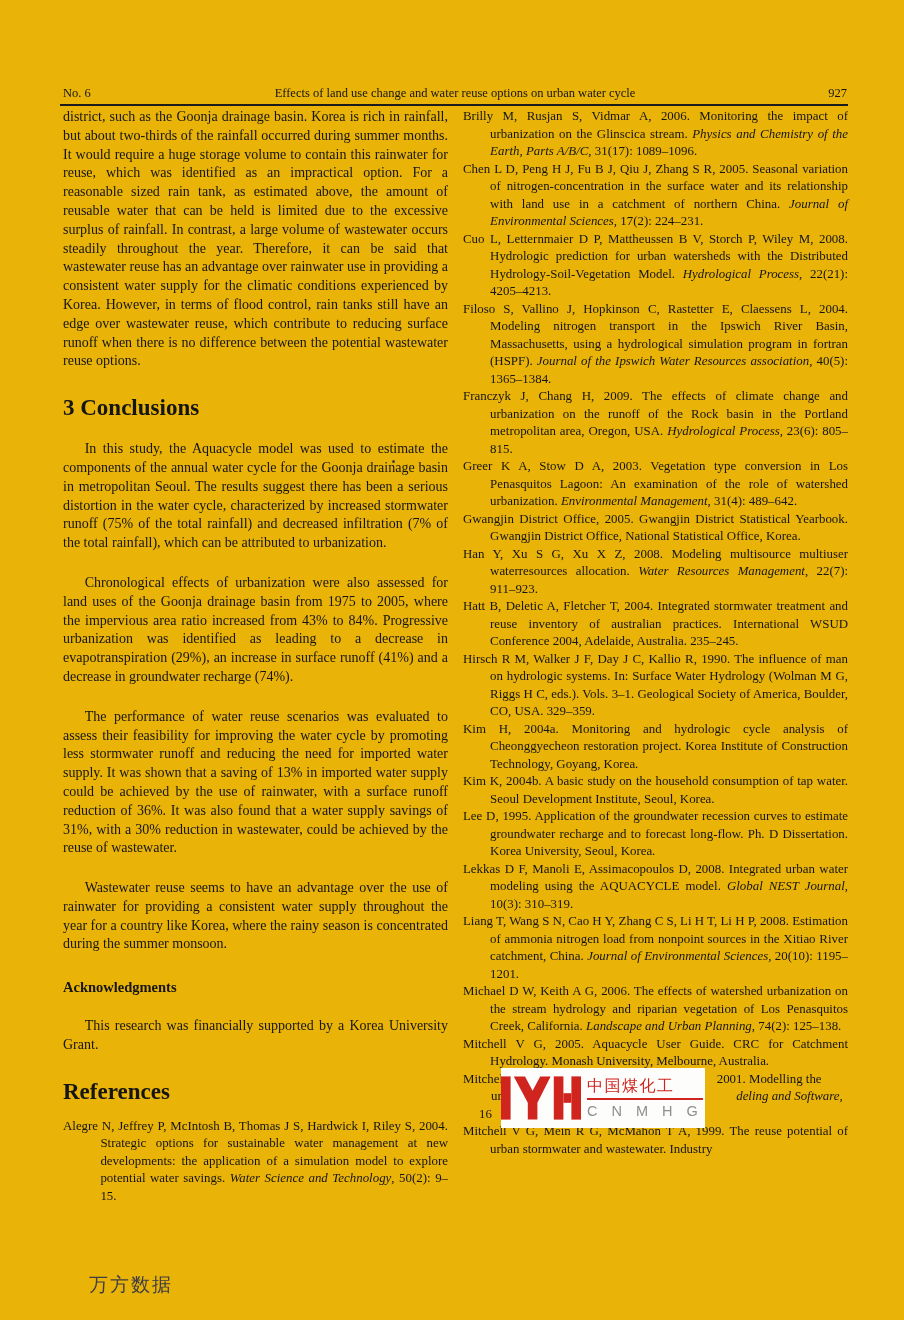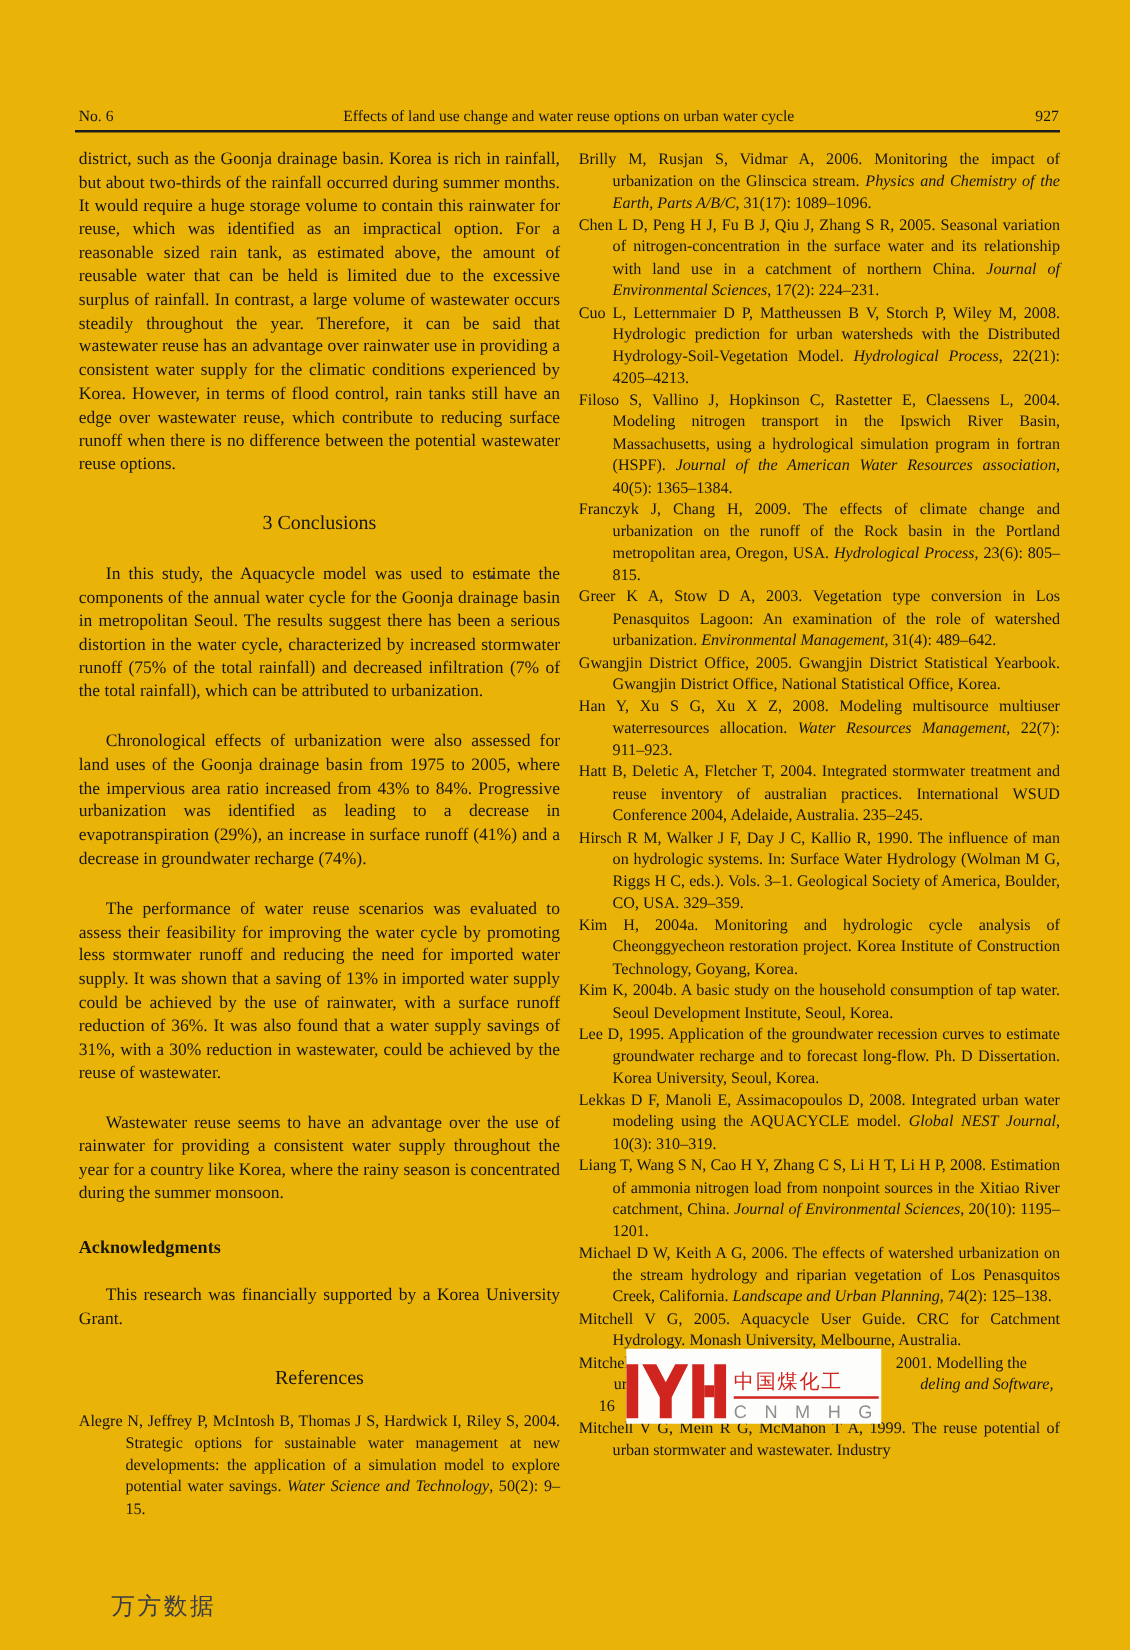--- a/index.html
+++ b/index.html
@@ -25,7 +25,7 @@
   }
   
   .columns{
-    position:absolute;top:119px;left:63px;width:786px;
+    position:absolute;top:108px;left:63px;width:786px;
     display:flex;gap:15px;
   }
   .col{width:385px;text-align:justify;}

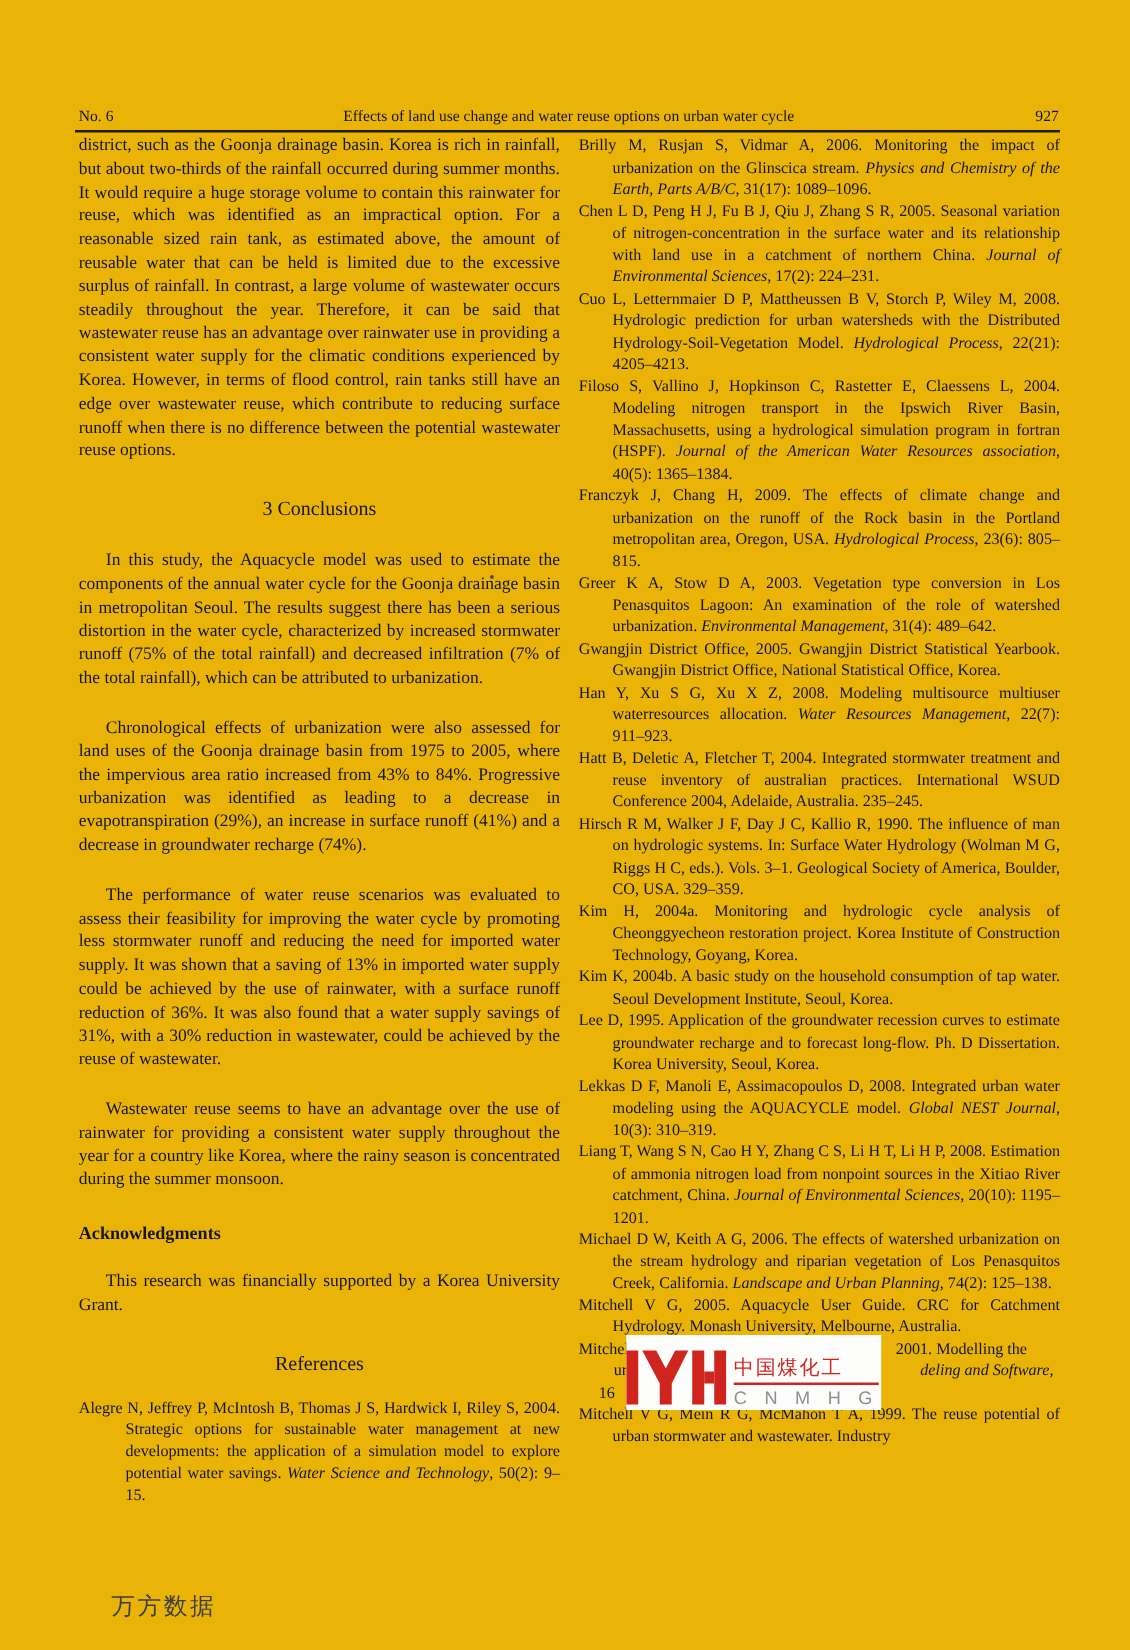--- a/index.html
+++ b/index.html
@@ -120,7 +120,7 @@
           <div class="ref-entry"><span>Brilly M, Rusjan S, Vidmar A, 2006. Monitoring the impact of urbanization on the Glinscica stream. </span><span class="it">Physics and Chemistry of the Earth, Parts A/B/C</span><span>, 31(17): 1089–1096.</span></div>
           <div class="ref-entry"><span>Chen L D, Peng H J, Fu B J, Qiu J, Zhang S R, 2005. Seasonal variation of nitrogen-concentration in the surface water and its relationship with land use in a catchment of northern China. </span><span class="it">Journal of Environmental Sciences</span><span>, 17(2): 224–231.</span></div>
           <div class="ref-entry"><span>Cuo L, Letternmaier D P, Mattheussen B V, Storch P, Wiley M, 2008. Hydrologic prediction for urban watersheds with the Distributed Hydrology-Soil-Vegetation Model. </span><span class="it">Hydrological Process</span><span>, 22(21): 4205–4213.</span></div>
-          <div class="ref-entry"><span>Filoso S, Vallino J, Hopkinson C, Rastetter E, Claessens L, 2004. Modeling nitrogen transport in the Ipswich River Basin, Massachusetts, using a hydrological simulation program in fortran (HSPF). </span><span class="it">Journal of the American Water Resources association</span><span>, 40(5): 1365–1384.</span></div>
+          <div class="ref-entry"><span>Filoso S, Vallino J, Hopkinson C, Rastetter E, Claessens L, 2004. Modeling nitrogen transport in the Ipswich River Basin, Massachusetts, using a hydrological simulation program in fortran (HSPF). </span><span class="it">Journal of the Ipswich Water Resources association</span><span>, 40(5): 1365–1384.</span></div>
           <div class="ref-entry"><span>Franczyk J, Chang H, 2009. The effects of climate change and urbanization on the runoff of the Rock basin in the Portland metropolitan area, Oregon, USA. </span><span class="it">Hydrological Process</span><span>, 23(6): 805–815.</span></div>
           <div class="ref-entry"><span>Greer K A, Stow D A, 2003. Vegetation type conversion in Los Penasquitos Lagoon: An examination of the role of watershed urbanization. </span><span class="it">Environmental Management</span><span>, 31(4): 489–642.</span></div>
           <div class="ref-entry"><span>Gwangjin District Office, 2005. Gwangjin District Statistical Yearbook. Gwangjin District Office, National Statistical Office, Korea.</span></div>

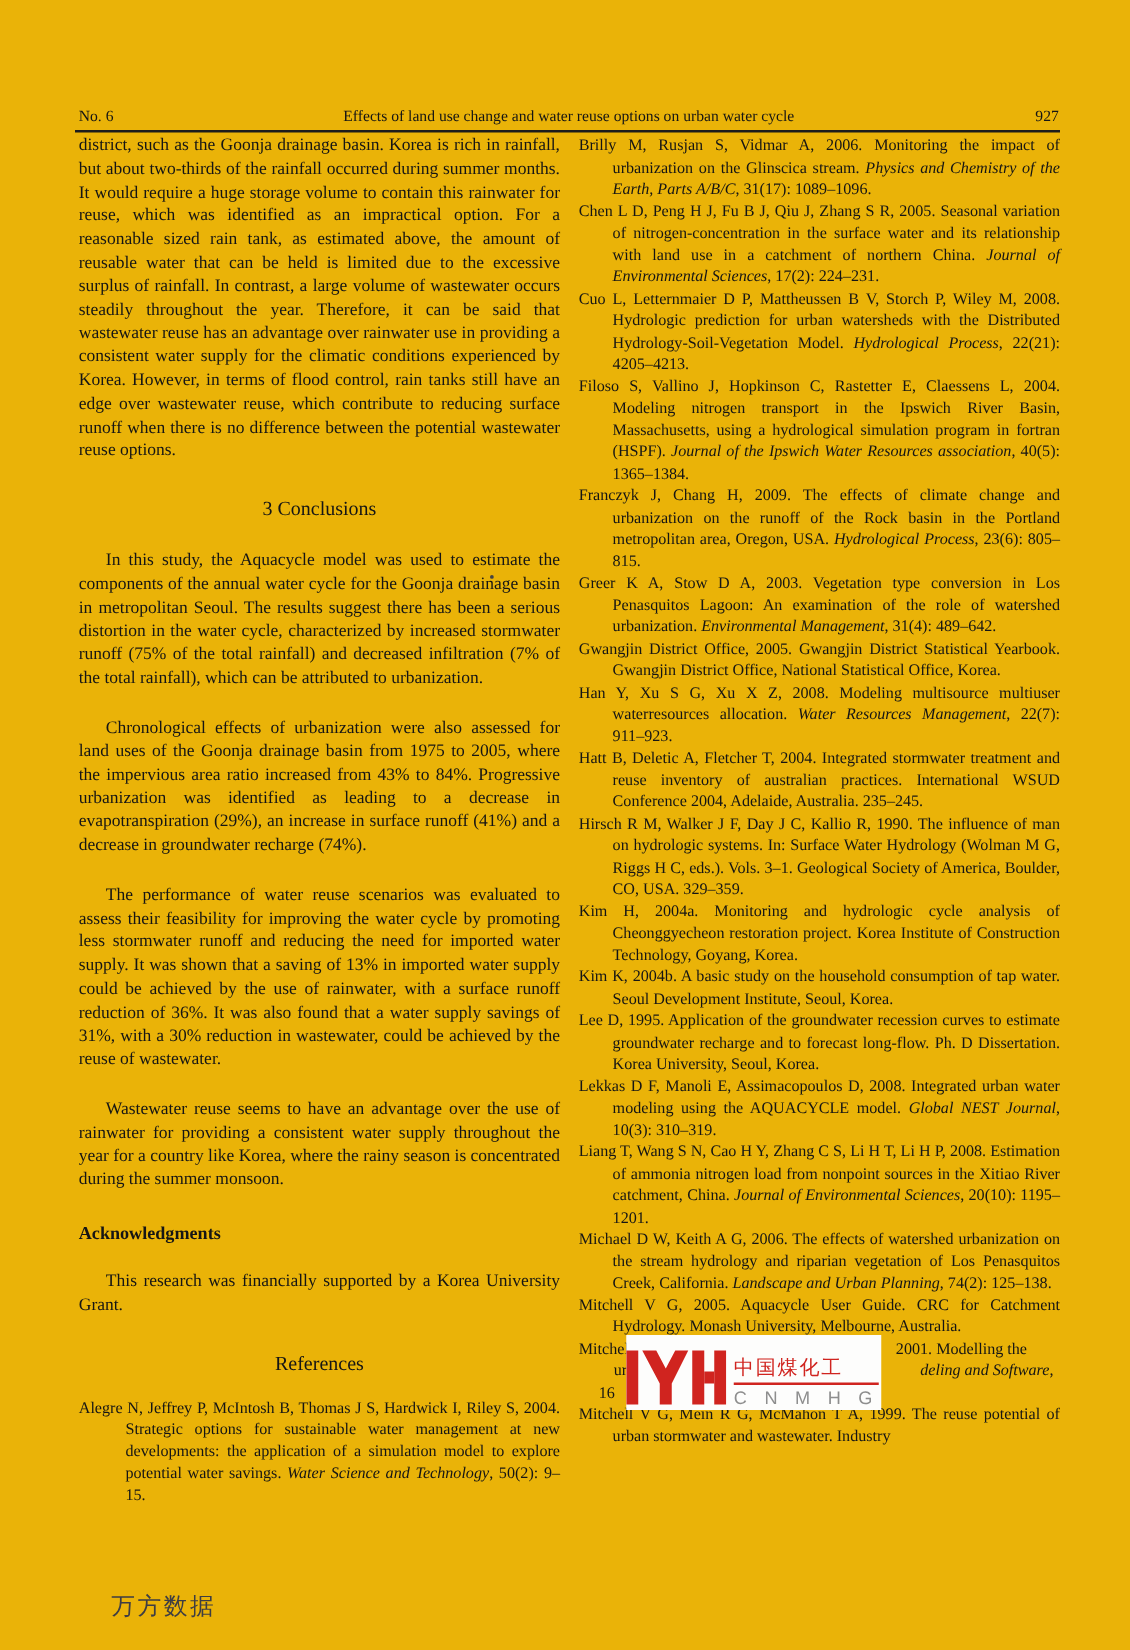--- a/index.html
+++ b/index.html
@@ -32,8 +32,8 @@
   .col p{margin:0;font-size:14px;line-height:18.8px;}
   .col p.indent{text-indent:1.55em;margin-top:21px;}
   h2.sect{
-    font-size:16px;line-height:22px;font-weight:normal;
-    margin:26px 0 15px 0;text-align:center;
+    font-size:23px;line-height:22px;font-weight:bold;
+    margin:26px 0 15px 0;text-align:left;
   }
   h3.sect{
     font-size:14.5px;line-height:18px;font-weight:bold;

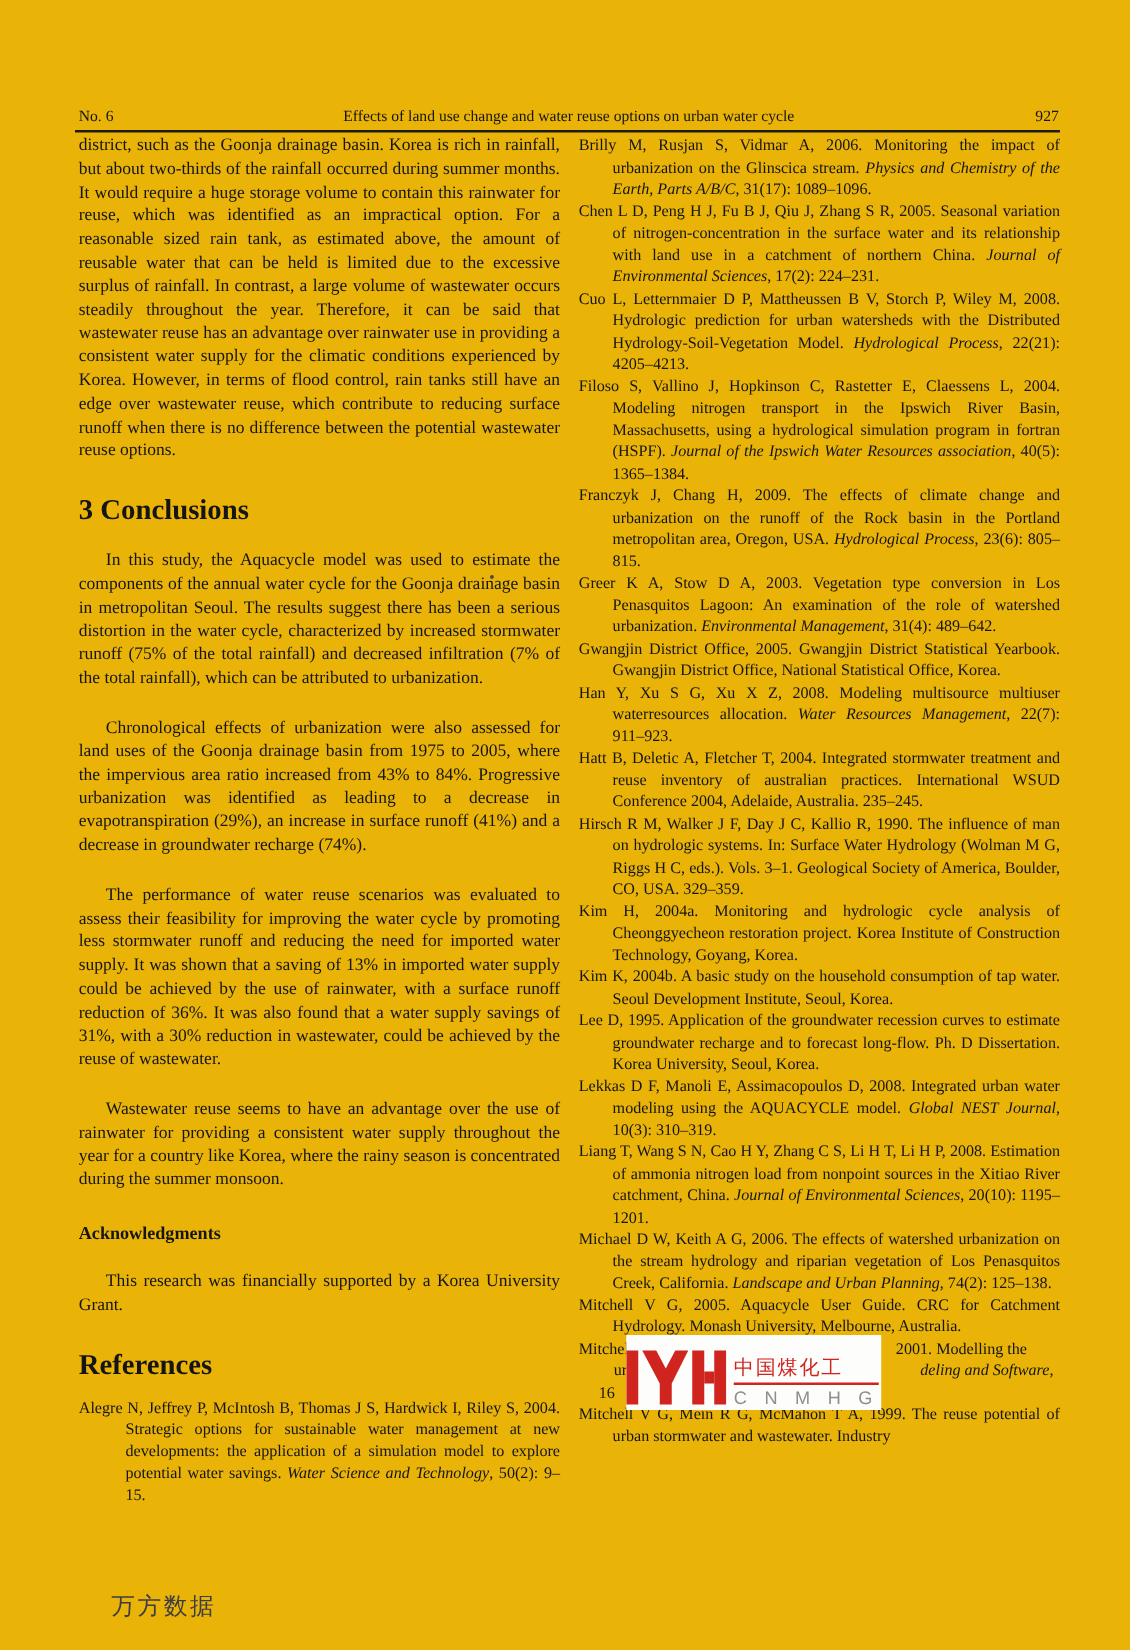--- a/index.html
+++ b/index.html
@@ -55,7 +55,7 @@
     position:absolute;left:38px;top:-3px;
     width:204px;height:60px;
     background:#fdfdfc;
-    display:flex;align-items:flex-end;gap:6px;
+    display:flex;align-items:center;gap:6px;
     z-index:5;
   }
   .cnmhg svg{display:block;margin-top:1px;}

